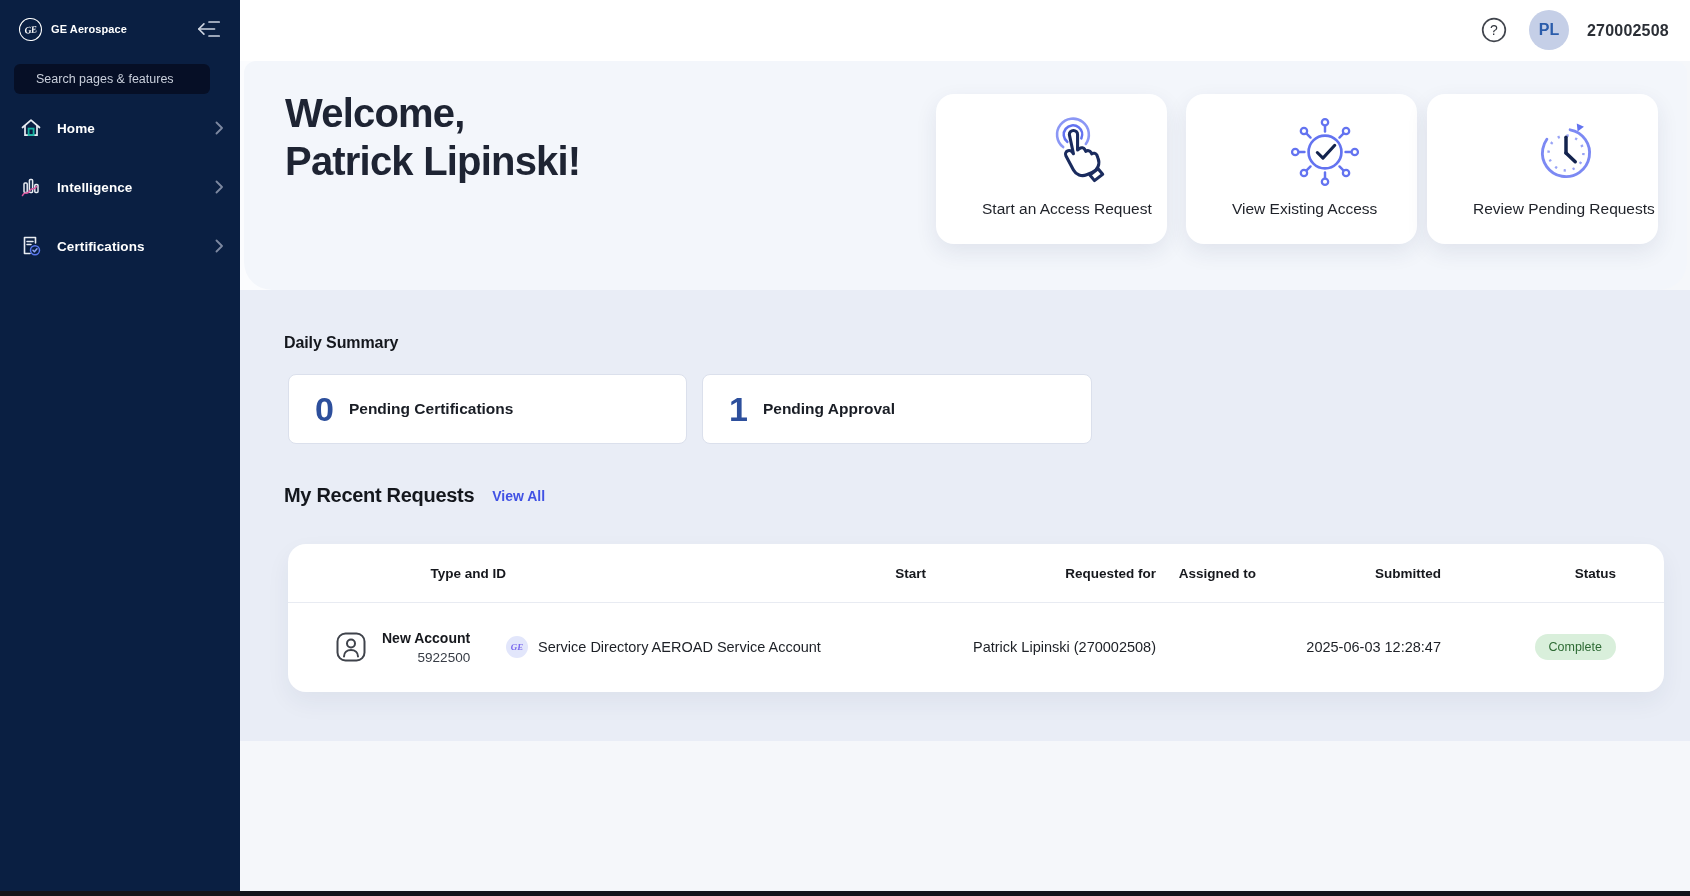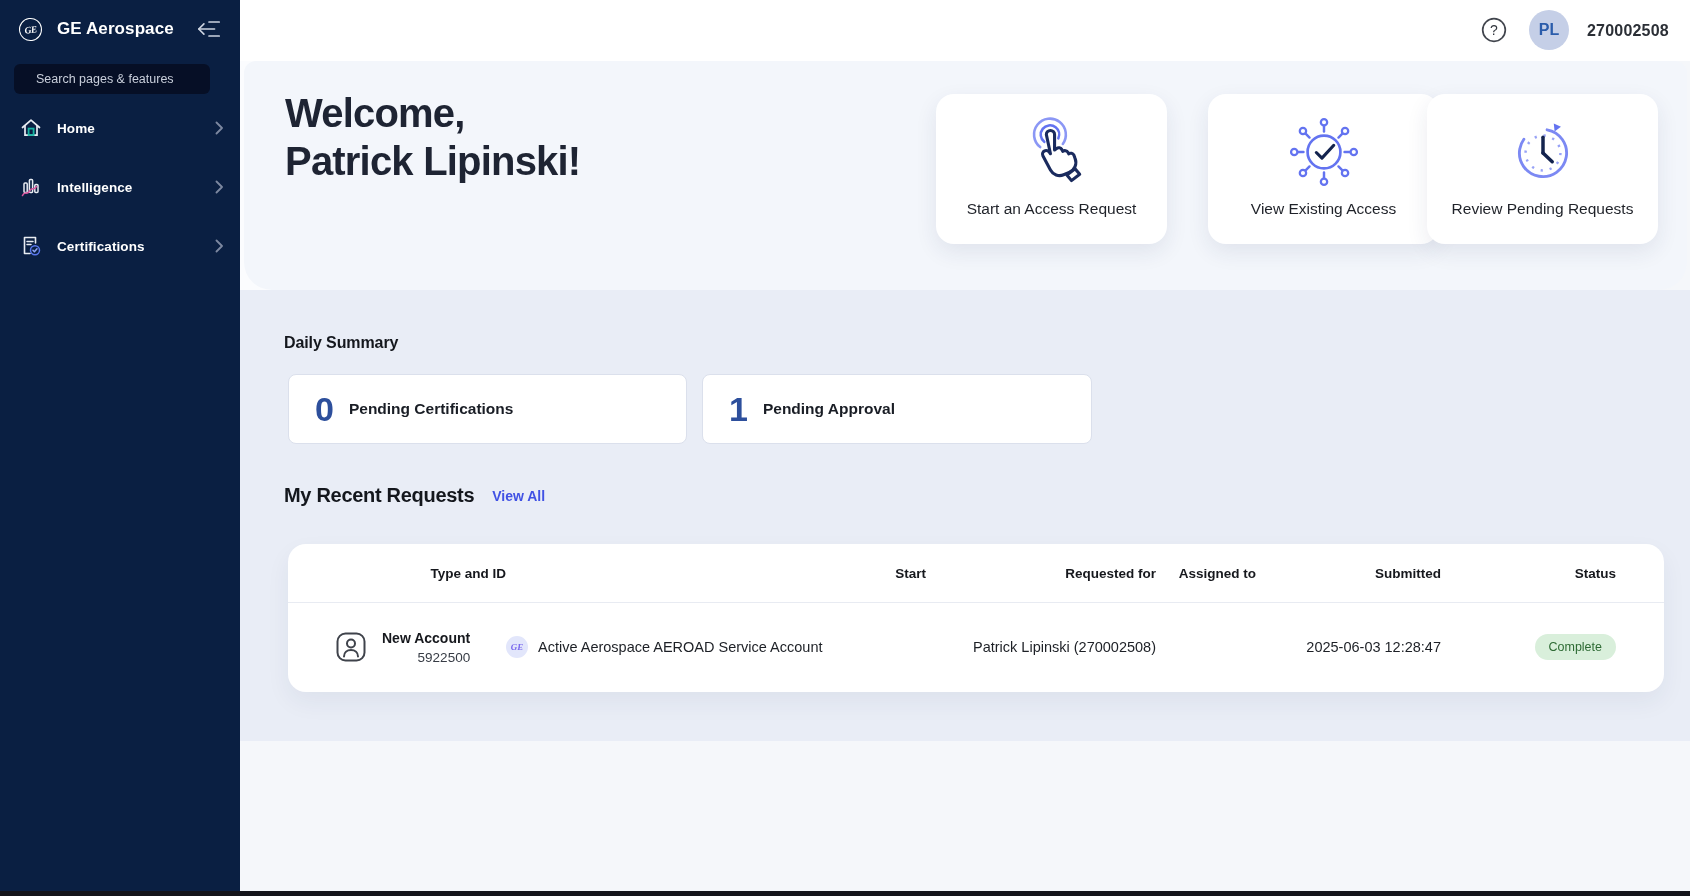--- a/index.html
+++ b/index.html
@@ -13,7 +13,7 @@
   .brand-row { position:absolute; top:14px; left:19px; right:16px; height:30px; display:flex; align-items:center; }
   .ge-logo { width:23px; height:23px; border:1.4px solid #ffffff; border-radius:50%; display:flex; align-items:center; justify-content:center;
              color:#fff; font-family:"Liberation Serif", serif; font-style:italic; font-weight:bold; font-size:9.5px; letter-spacing:-0.5px; transform:rotate(-8deg); }
-  .brand-name { color:#ffffff; font-size:17px; font-weight:bold; margin-left:15px; flex:1; letter-spacing:0.1px; }
+  .brand-name { color:#ffffff; font-size:11px; font-weight:bold; margin-left:9px; flex:1; letter-spacing:0.1px; }
   .collapse-btn { width:30px; height:24px; display:flex; align-items:center; justify-content:center; cursor:pointer; }
   .search-box { position:absolute; top:64px; left:14px; width:196px; height:30px; background:#060f26; border-radius:6px;
                 display:flex; align-items:center; padding:0 14px; }

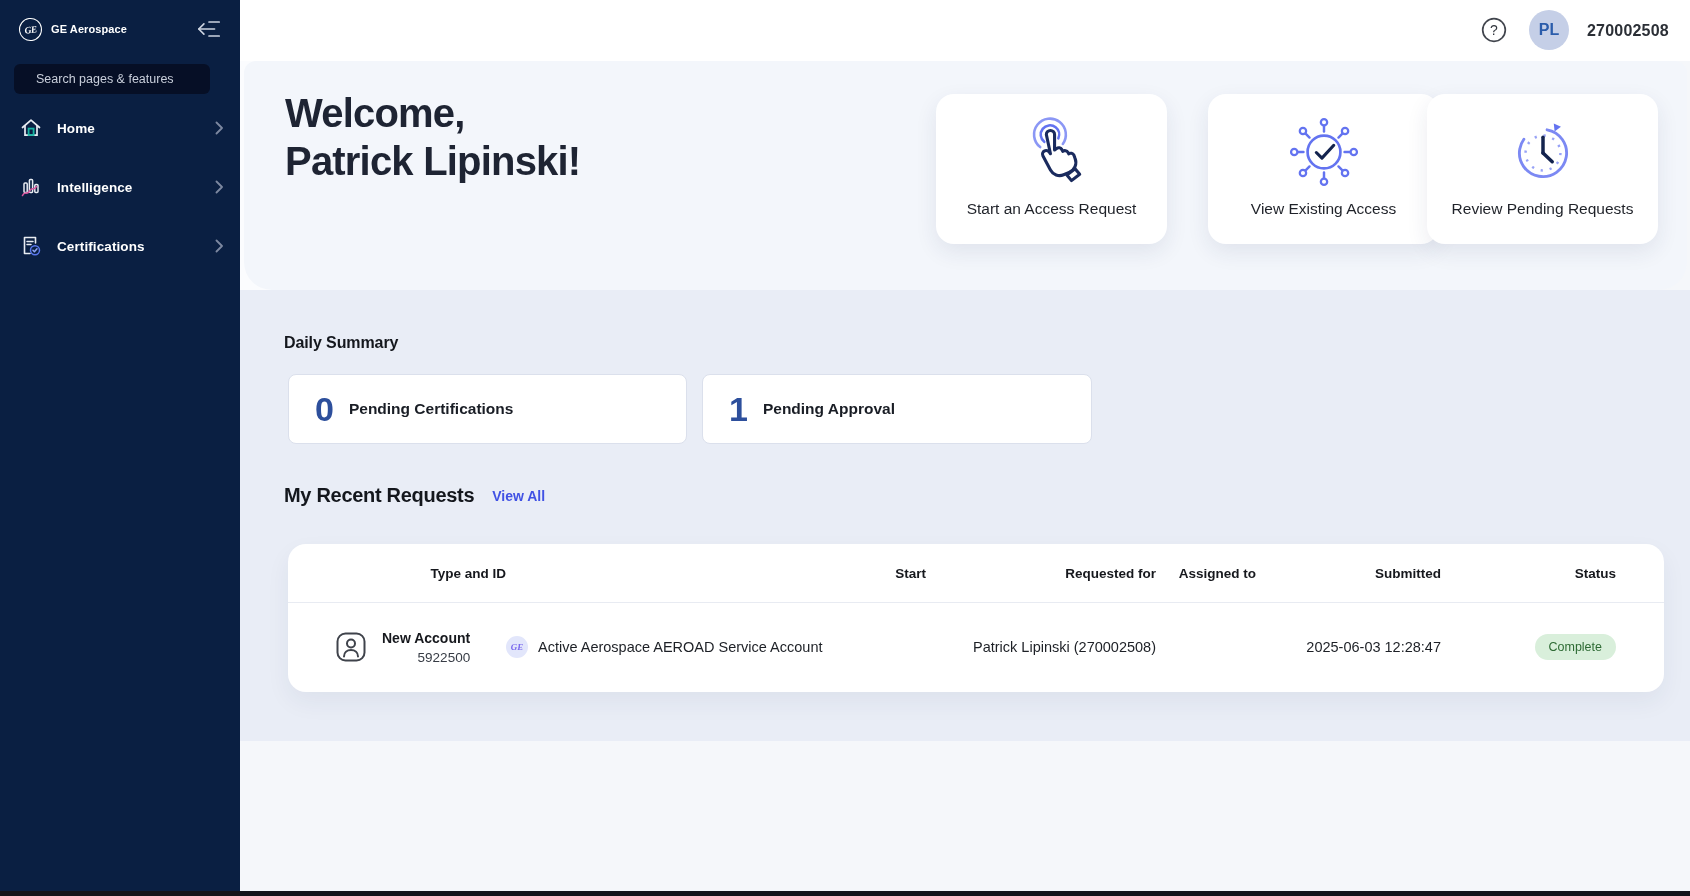--- a/index.html
+++ b/index.html
@@ -37,7 +37,7 @@
   .hero { position:absolute; left:4px; top:0; width:1443px; height:229px; background:#f3f6fb; border-radius:12px 12px 28px 28px; }
   .welcome { position:absolute; left:41px; top:28px; font-size:40px; line-height:48px; font-weight:bold; color:#1e2433; letter-spacing:-0.8px; }
   .hero-card { position:absolute; top:33px; width:231px; height:150px; background:#ffffff; border-radius:18px;
-               box-shadow:0 8px 22px rgba(30,45,90,0.09); display:flex; flex-direction:column; align-items:center; padding-top:12px; cursor:pointer; }
+               box-shadow:0 8px 22px rgba(30,45,90,0.09); display:flex; flex-direction:column; padding-top:12px; cursor:pointer;padding-left:46px; }
   .hero-card .hc-icon { height:92px; display:flex; align-items:center; justify-content:center; }
   .hero-card .hc-label { font-size:15.5px; color:#1f2229; margin-top:2px; }
   .hc1 { left:692px; } .hc2 { left:964px; } .hc3 { left:1183px; }

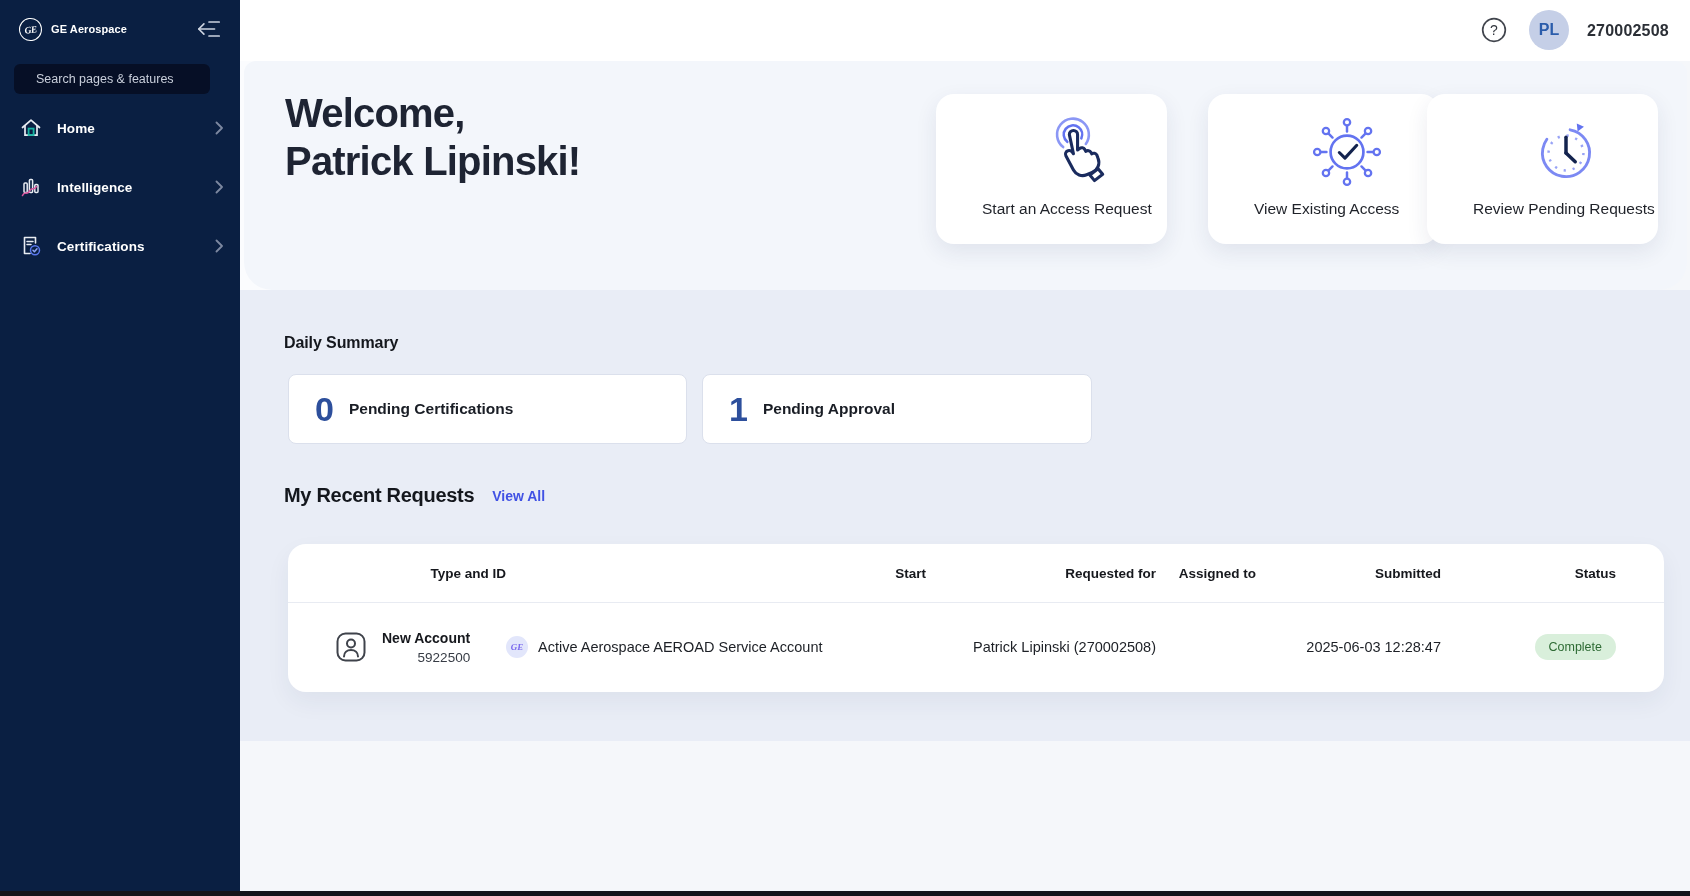--- a/index.html
+++ b/index.html
@@ -40,7 +40,7 @@
                box-shadow:0 8px 22px rgba(30,45,90,0.09); display:flex; flex-direction:column; padding-top:12px; cursor:pointer;padding-left:46px; }
   .hero-card .hc-icon { height:92px; display:flex; align-items:center; justify-content:center; }
   .hero-card .hc-label { font-size:15.5px; color:#1f2229; margin-top:2px; }
-  .hc1 { left:692px; } .hc2 { left:964px; } .hc3 { left:1183px; }
+  .hc1 { left:692px; } .hc2 { left:942px; } .hc3 { left:1183px; }
   
   .mid { position:absolute; left:0; top:290px; width:1579px; height:451px; background:#e9edf6; }
   .ds-title { position:absolute; left:44px; top:44px; font-size:16px; font-weight:bold; color:#14171d; letter-spacing:-0.1px; }

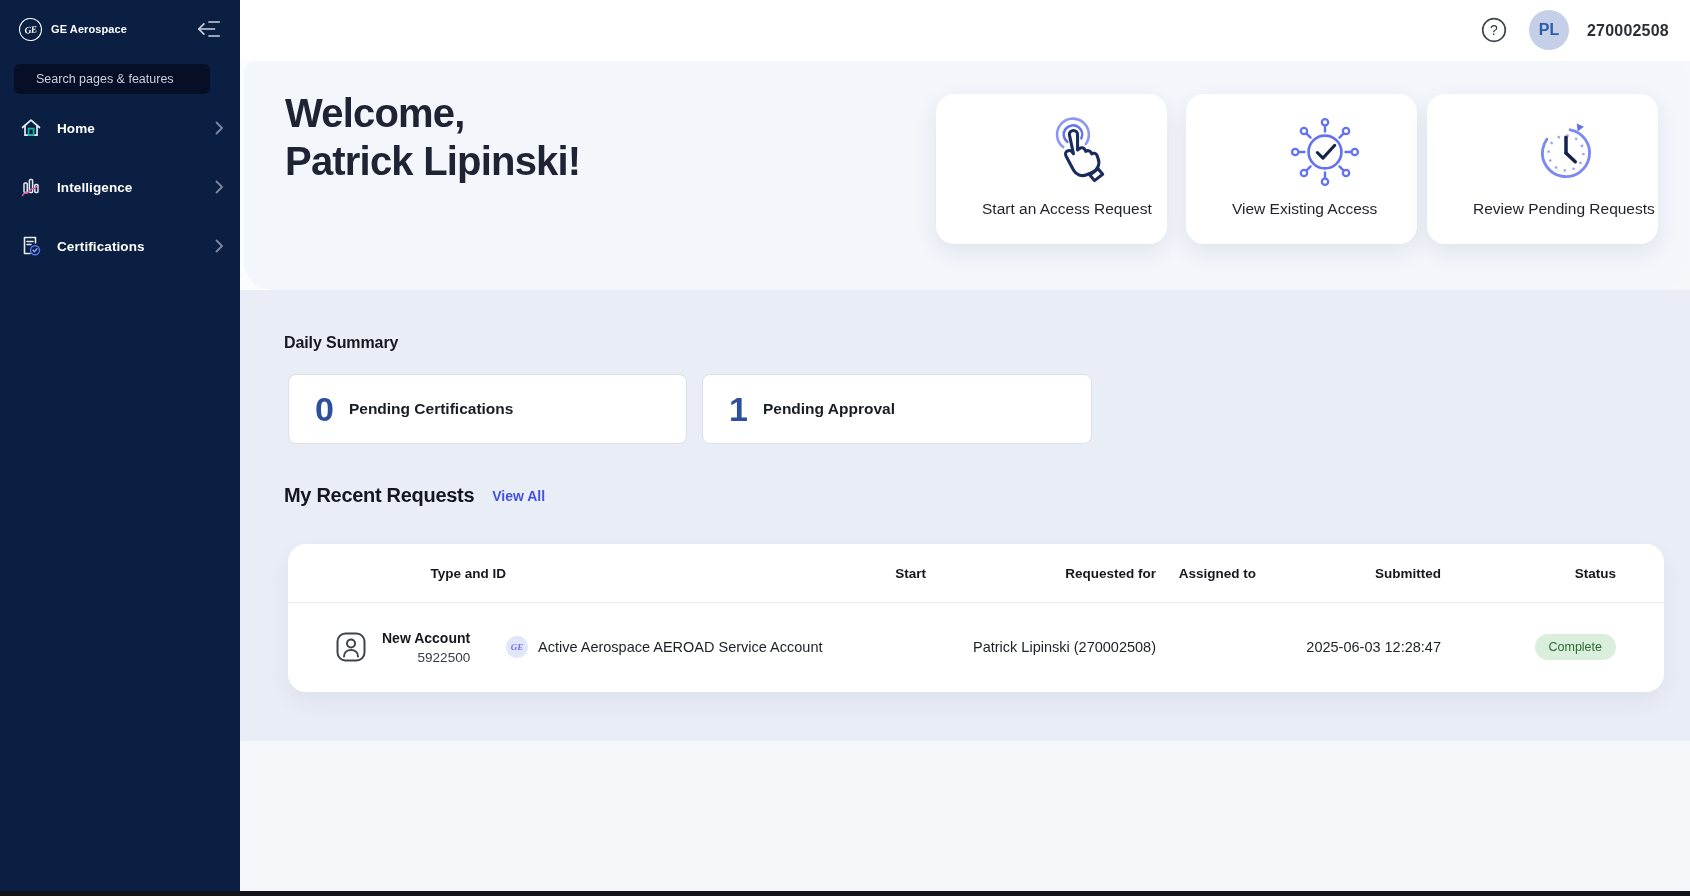--- a/index.html
+++ b/index.html
@@ -261,7 +261,7 @@
         </div>
         <div class="apps-cell">
           <span class="app-badge">GE</span>
-          <span>Active Aerospace AEROAD Service Account</span>
+          <span>Service Directory AEROAD Service Account</span>
         </div>
         <div class="cell-text">Patrick Lipinski (270002508)</div>
         <div class="cell-text"></div>

